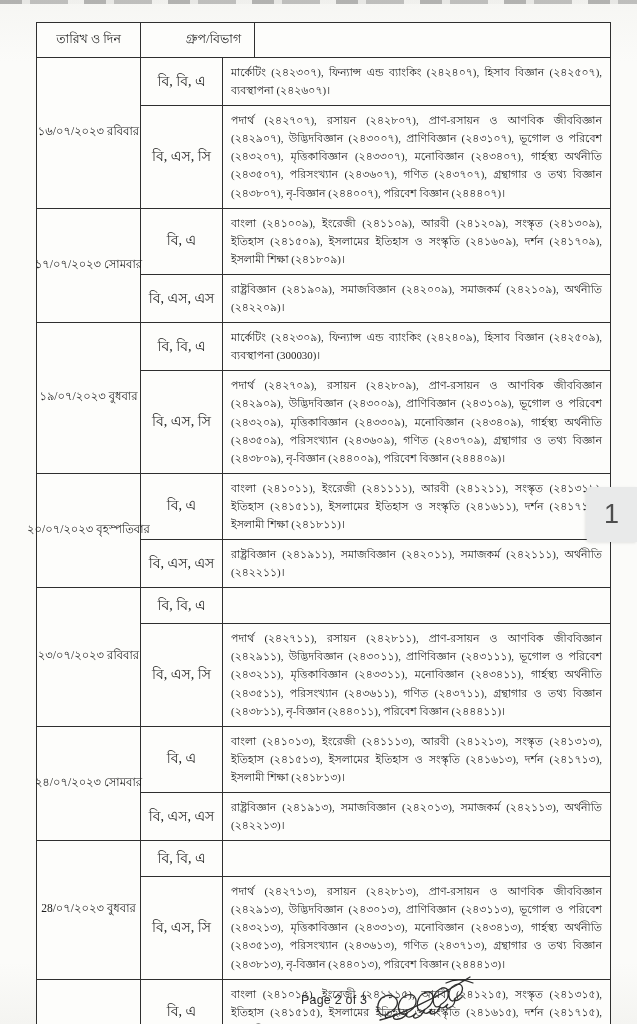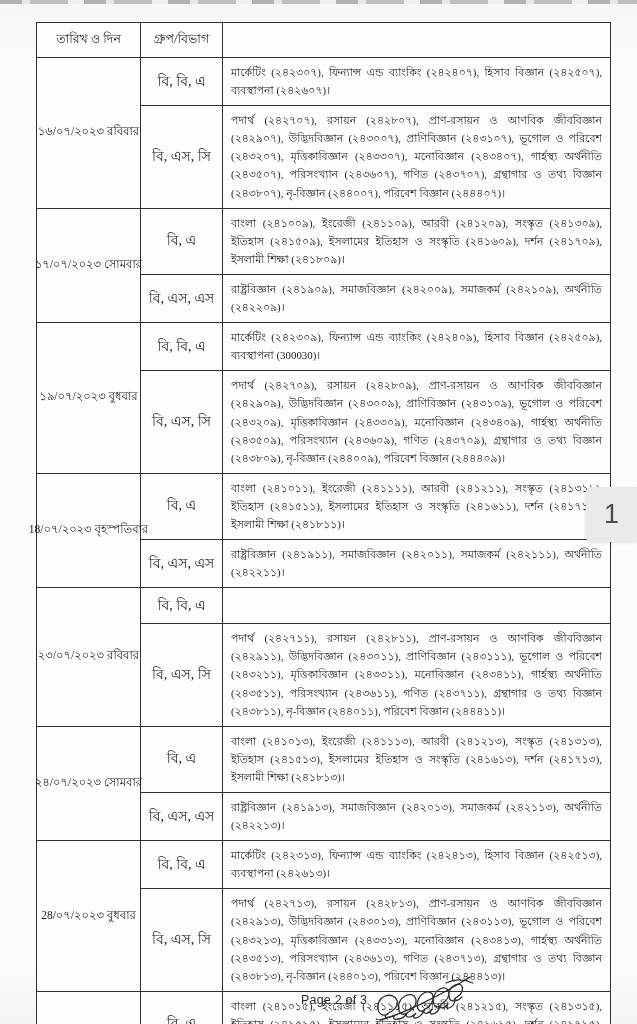--- a/index.html
+++ b/index.html
@@ -23,7 +23,7 @@
     border:1.6px solid #2f2f2f;background:#fdfdfb;
     box-sizing:border-box;
   }
-  .hrow{display:flex;border-bottom:1.2px solid #2f2f2f;min-height:34px;}
+  .hrow{display:flex;border-bottom:1.2px solid #2f2f2f;min-height:34px;gap:32px;}
   .col-date{width:104px;flex:0 0 104px;border-right:1.1px solid #2f2f2f;box-sizing:border-box;}
   .col-group{width:82px;flex:0 0 82px;border-right:1.1px solid #2f2f2f;box-sizing:border-box;}
   .col-subj{flex:1 1 auto;box-sizing:border-box;}

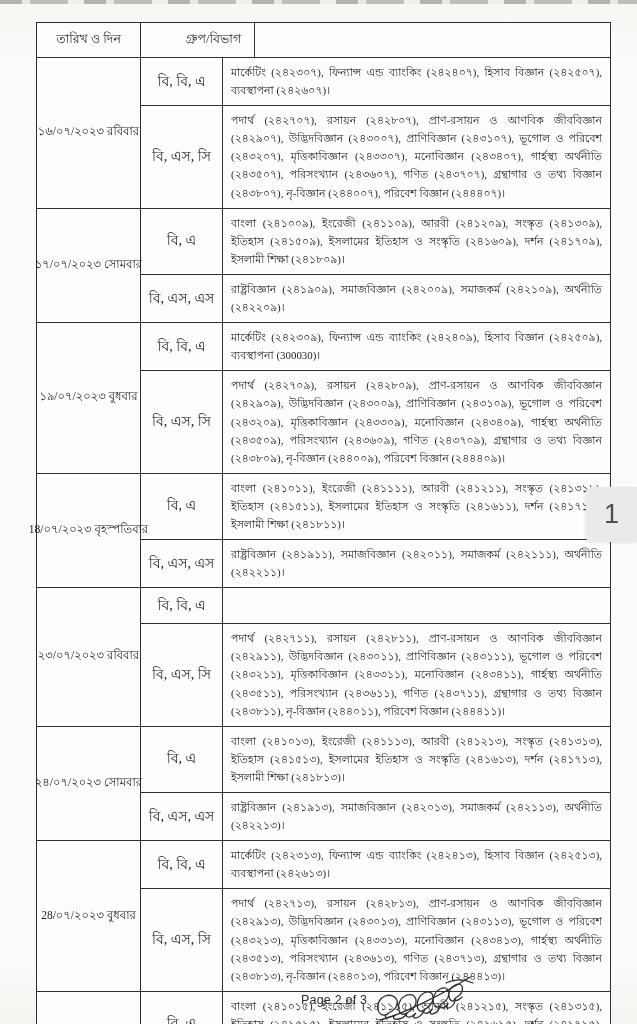--- a/index.html
+++ b/index.html
@@ -128,7 +128,7 @@
 
   <div class="trow">
     <div class="date-cell col-date">
-      <span class="date-line">18/০৭/২০২৩</span>
+      <span class="date-line">২০/০৭/২০২৩</span>
       <span class="date-line">বৃহস্পতিবার</span>
     </div>
     <div class="sessions">

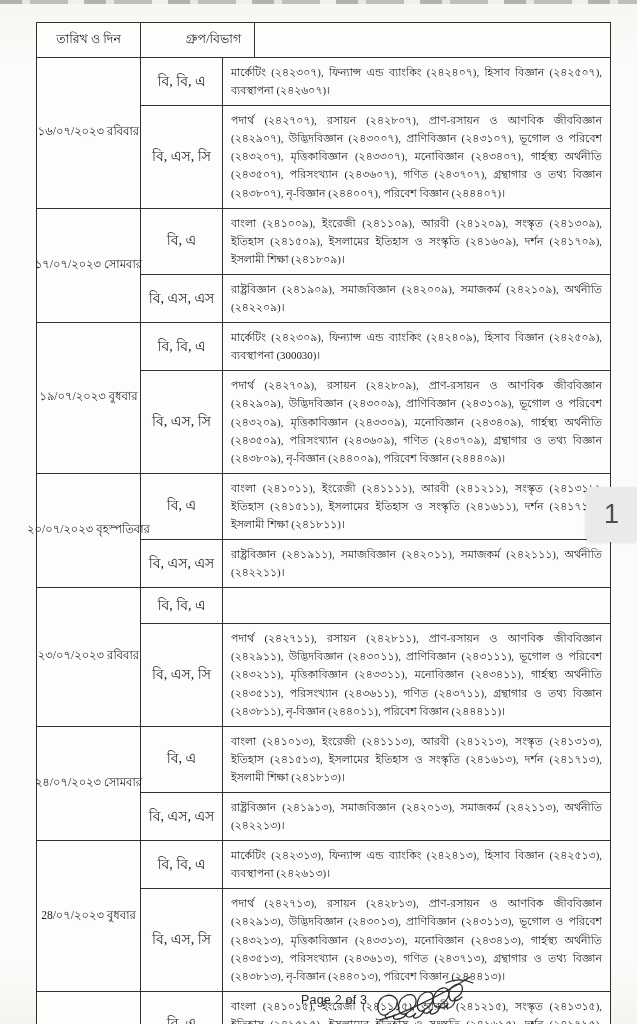--- a/index.html
+++ b/index.html
@@ -184,7 +184,6 @@
     <div class="sessions">
       <div class="session">
         <div class="group-cell col-group">বি, বি, এ</div>
-        <div class="subjects-cell col-subj">মার্কেটিং (২৪২৩১৩), ফিন্যান্স এন্ড ব্যাংকিং (২৪২৪১৩), হিসাব বিজ্ঞান (২৪২৫১৩), ব্যবস্থাপনা (২৪২৬১৩)।</div>
       </div>
       <div class="session">
         <div class="group-cell col-group">বি, এস, সি</div>

